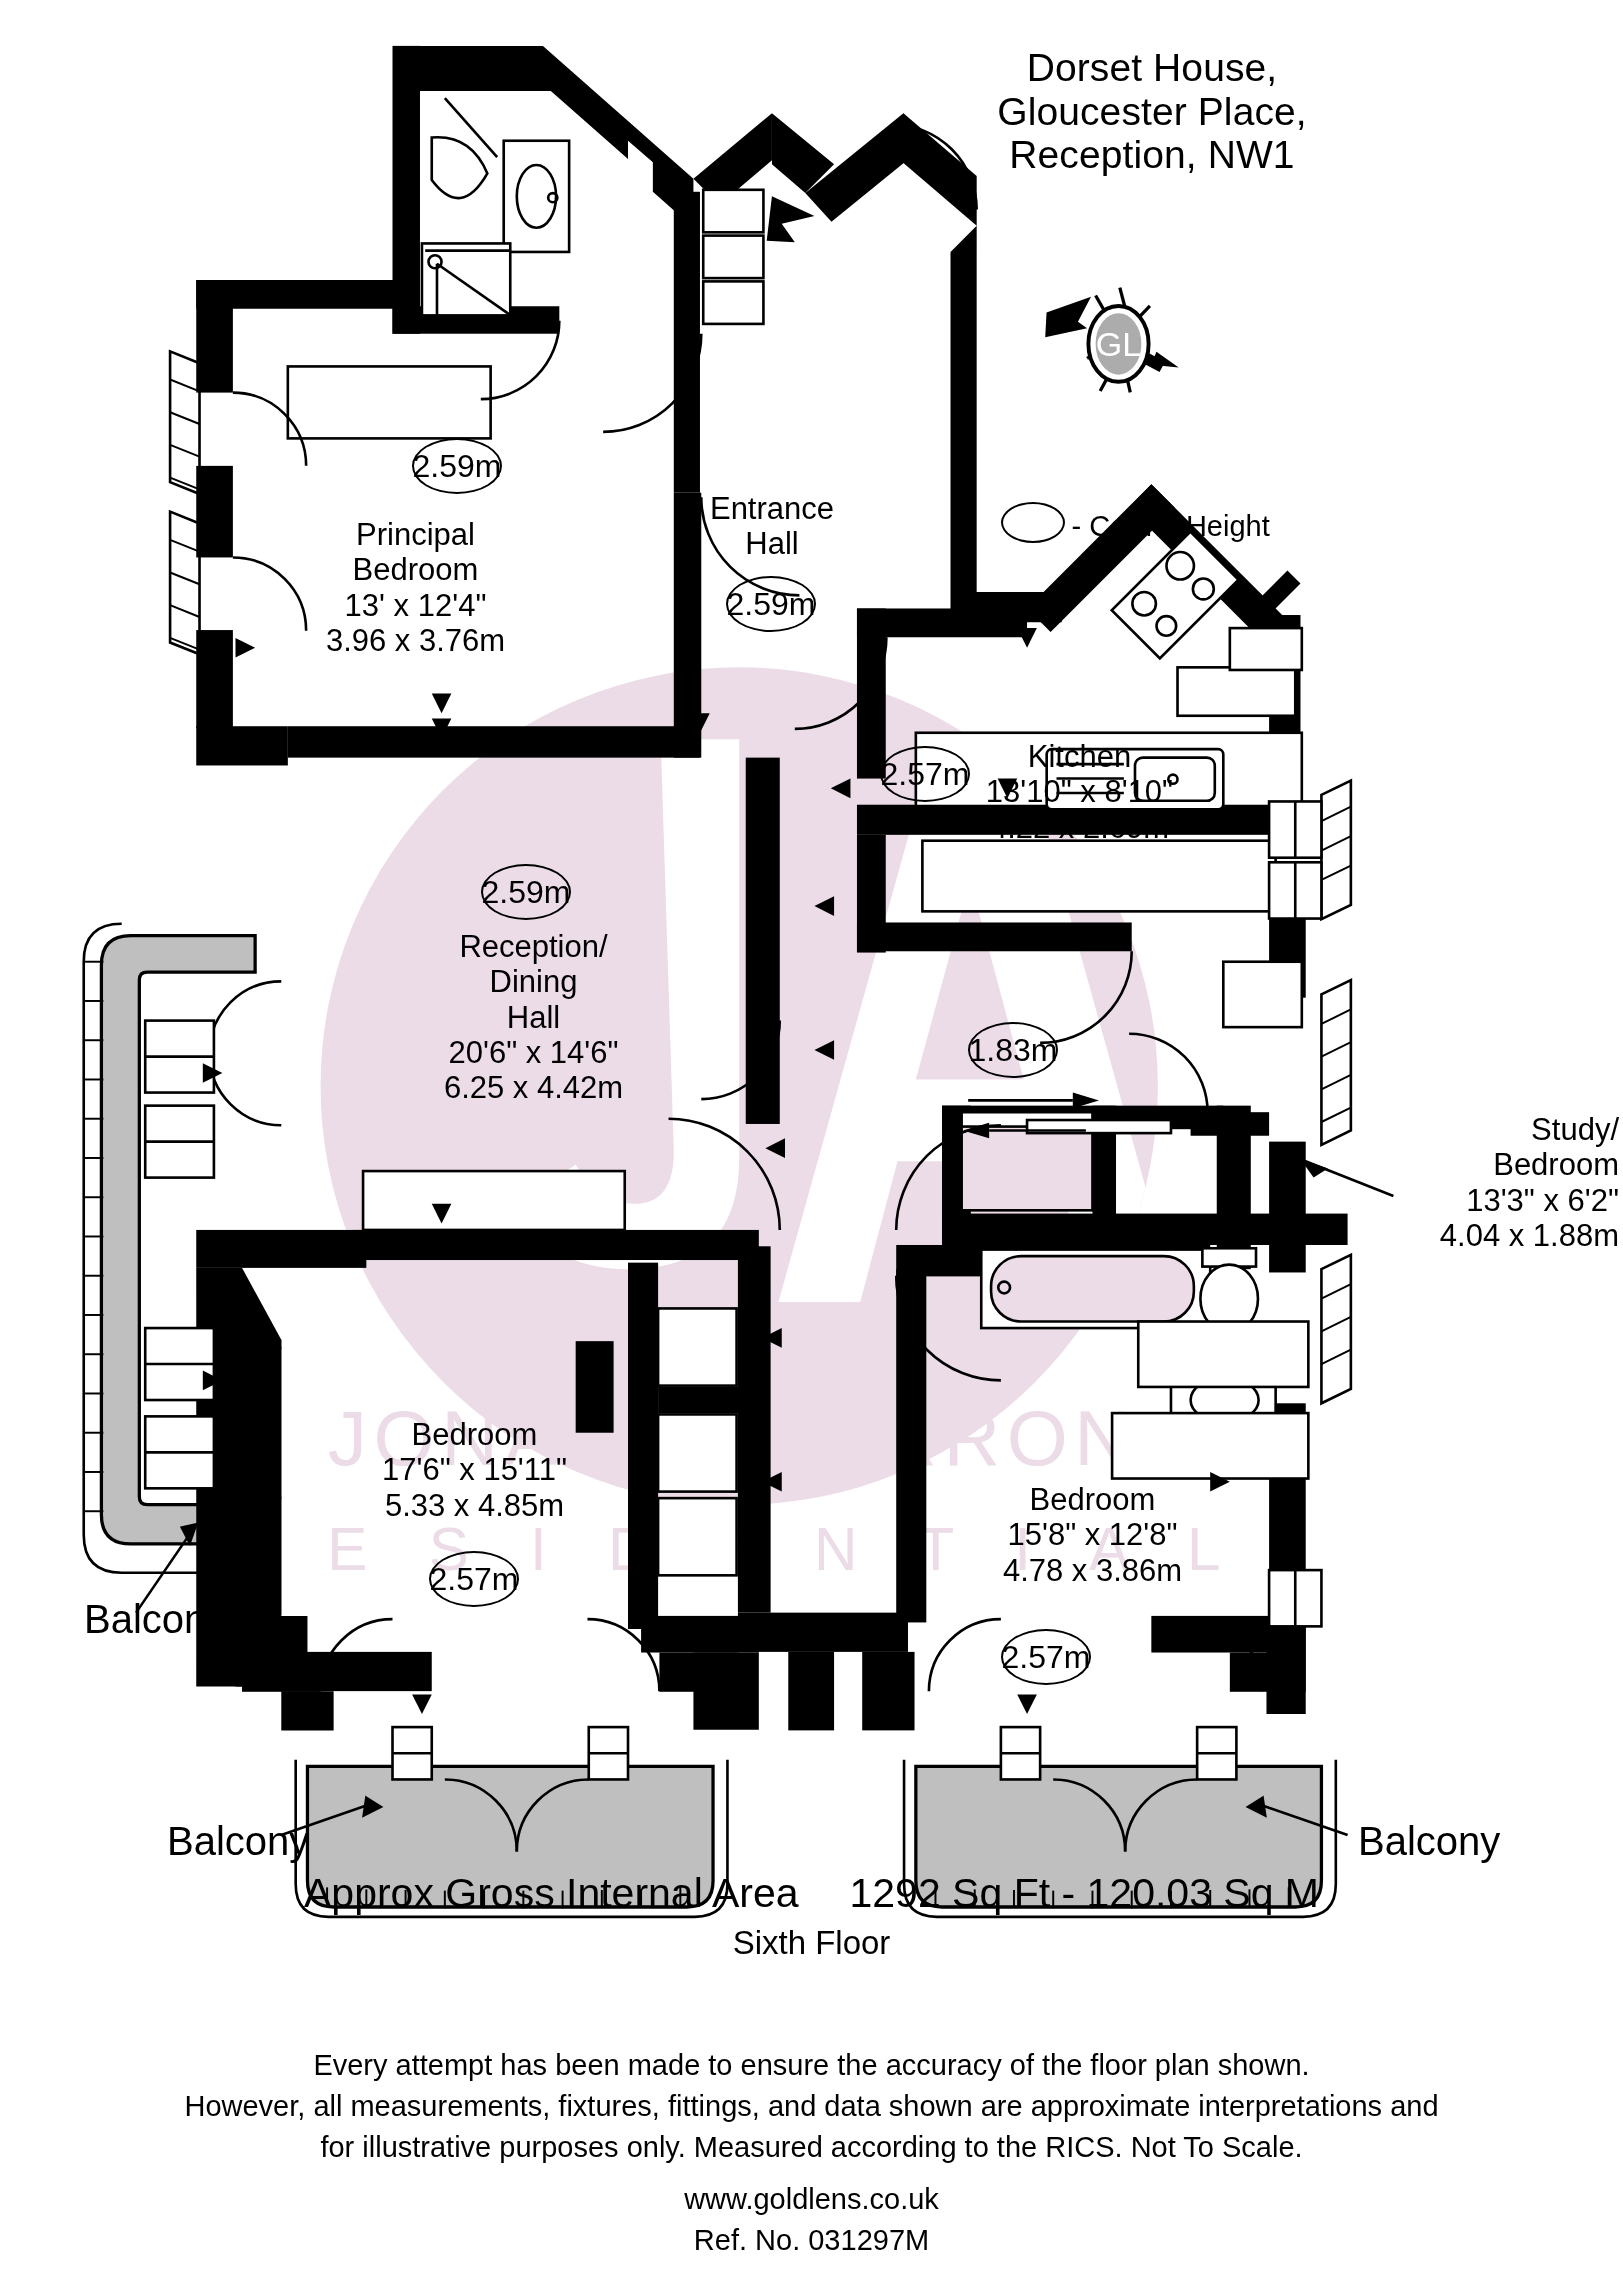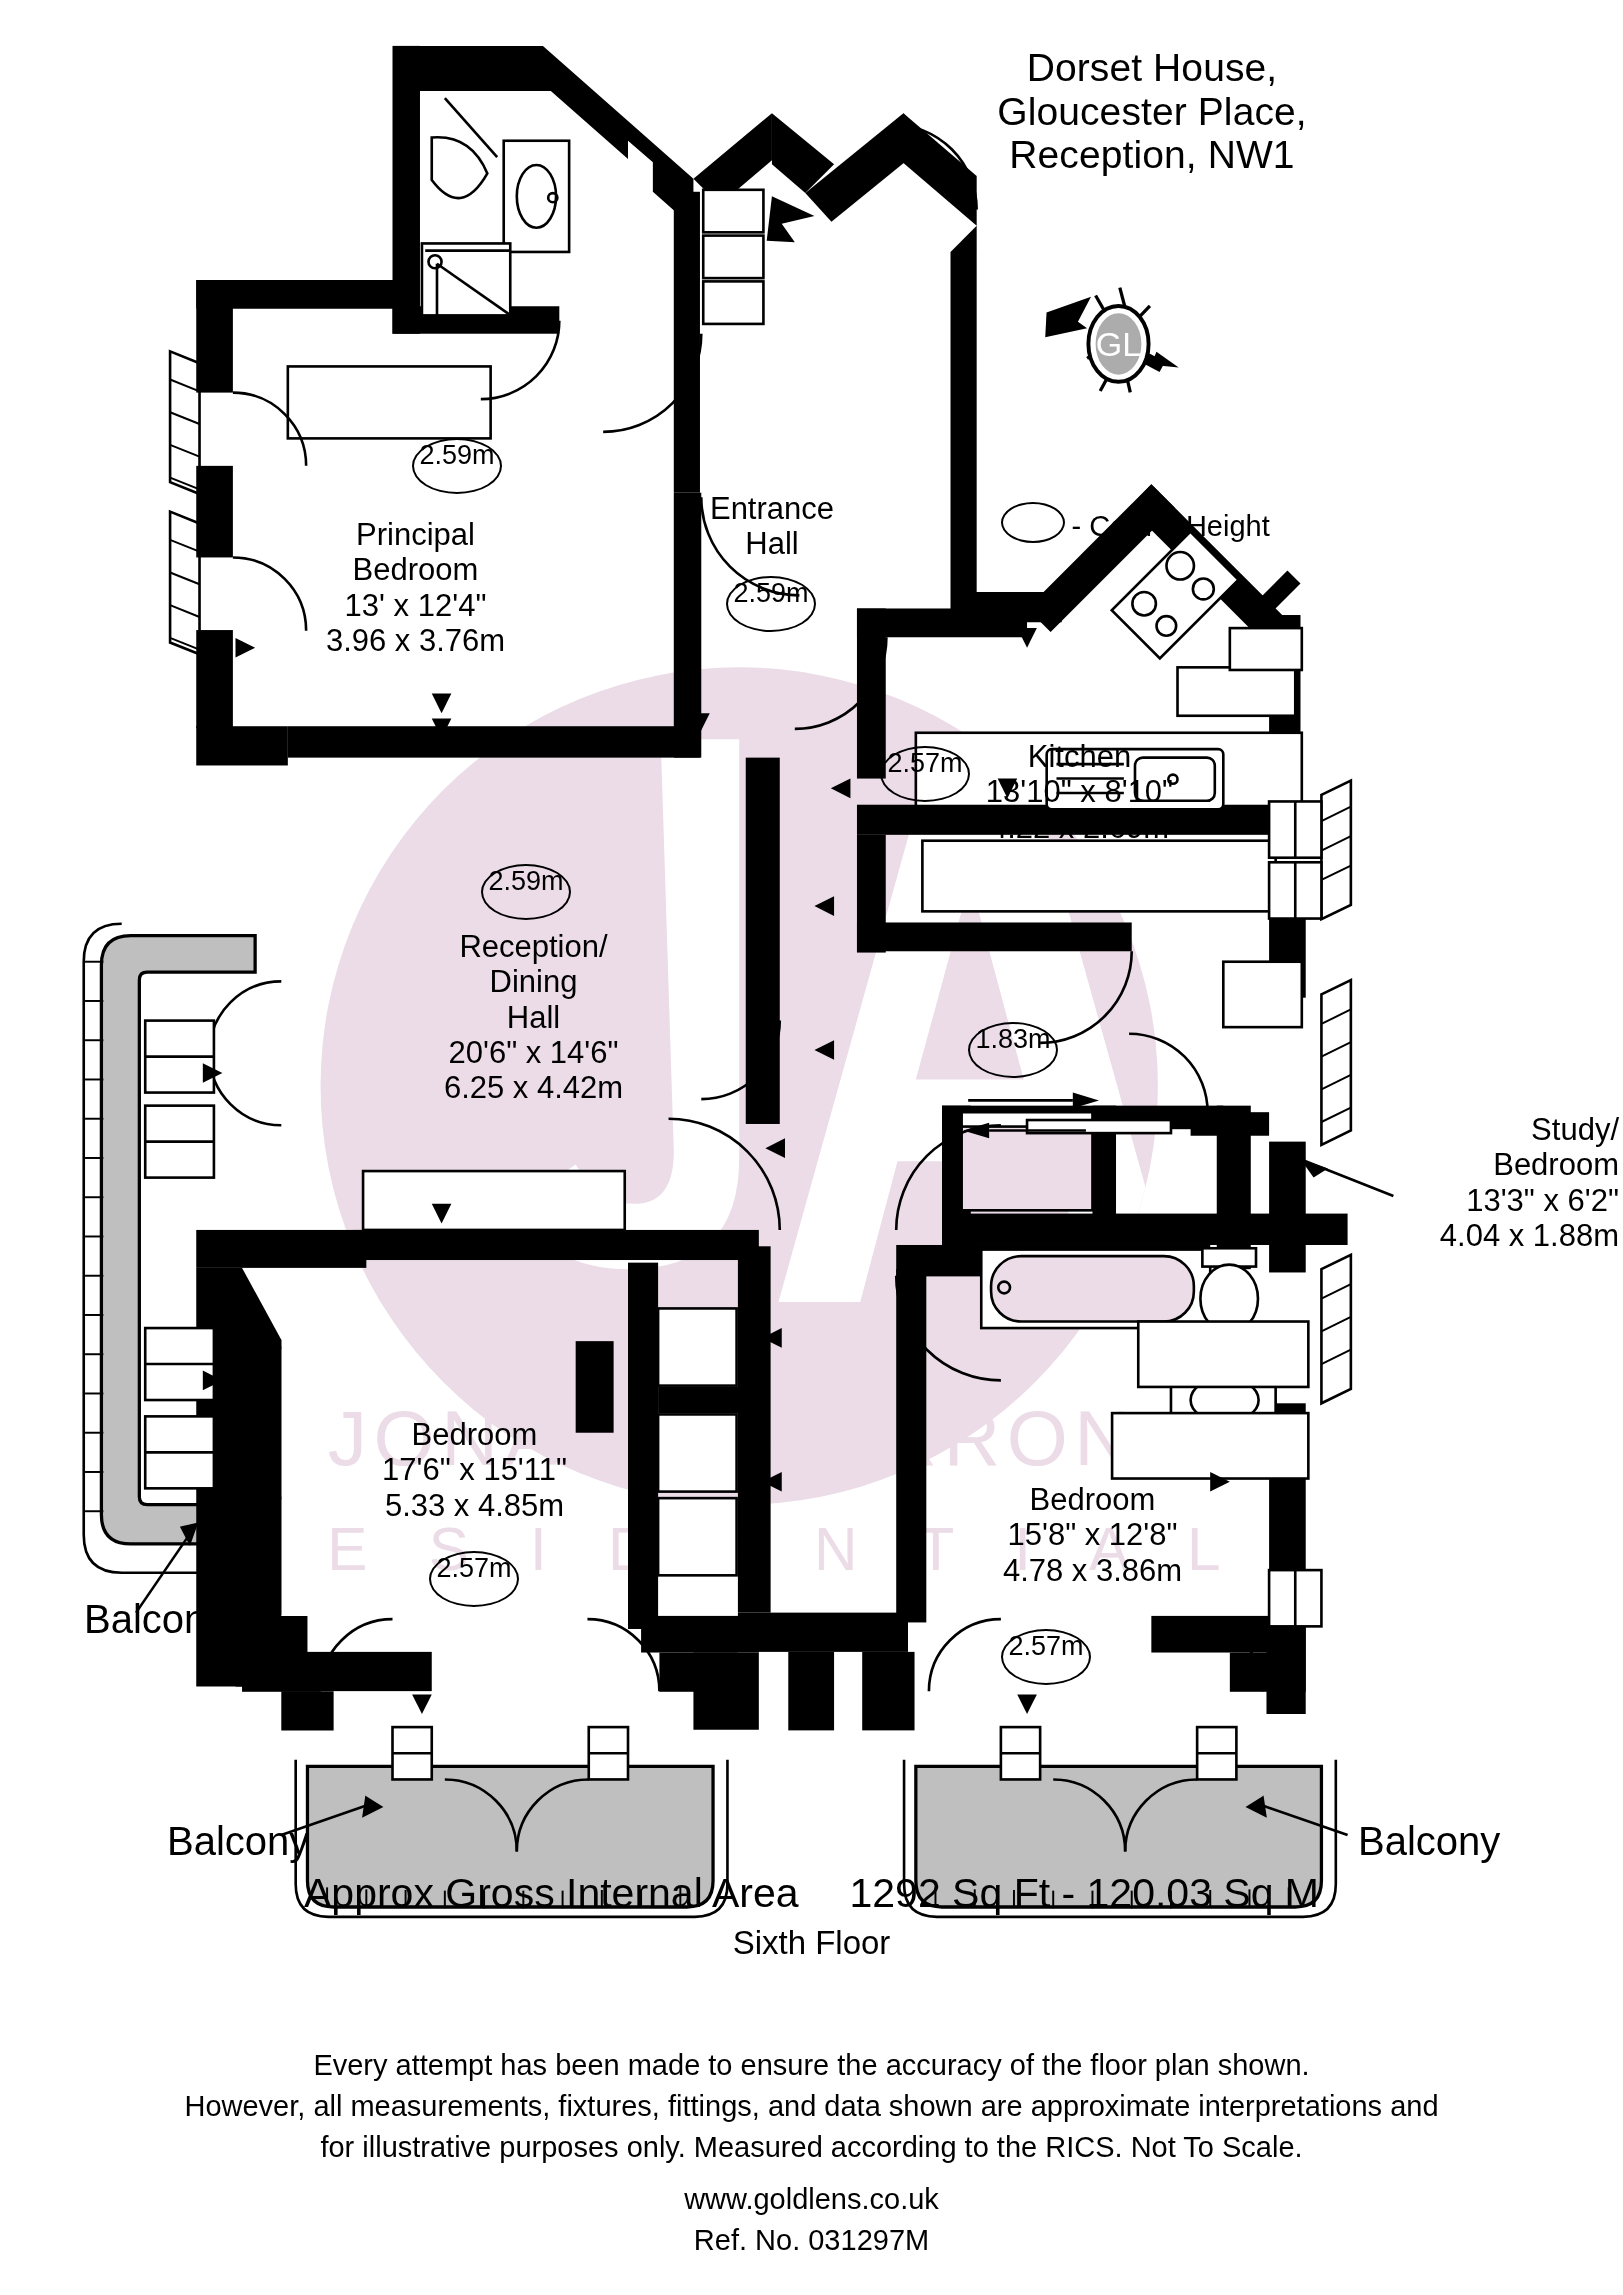--- a/index.html
+++ b/index.html
@@ -46,8 +46,8 @@
     position:absolute;
     border:2px solid #000;border-radius:50%;
     background:transparent;
-    display:flex;align-items:flex-start;justify-content:center;
-    font-size:27px;
+    display:flex;align-items:center;justify-content:center;
+    font-size:32px;
     width:86px;height:52px;
   }
 

